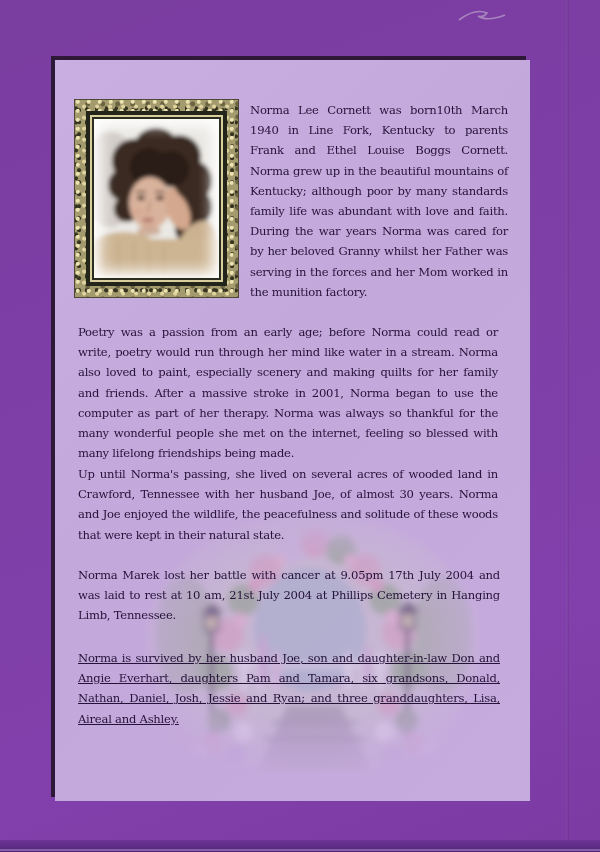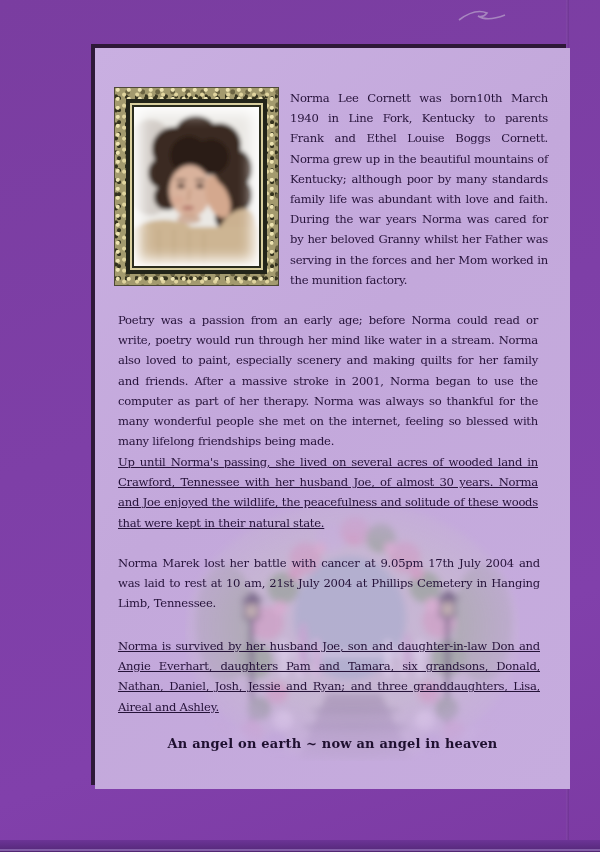--- a/index.html
+++ b/index.html
@@ -15,9 +15,9 @@
        background:rgba(170,140,205,.55);}
   .scratch{position:absolute;left:455px;top:5px;width:60px;height:22px;opacity:.8;}
 
-  .panel{position:absolute;left:55px;top:48px;width:475px;height:741px;
+  .panel{position:absolute;left:55px;top:60px;width:475px;height:741px;
        background:linear-gradient(135deg,#c9afe1 0%,#c3a8db 45%,#c6acde 100%);
-       box-shadow:-4px -4px 0 0 #2e1838;margin-left:40px;}
+       box-shadow:-4px -4px 0 0 #2e1838;}
 
   
   .photo-frame{position:absolute;left:19px;top:39px;width:163px;height:197px;

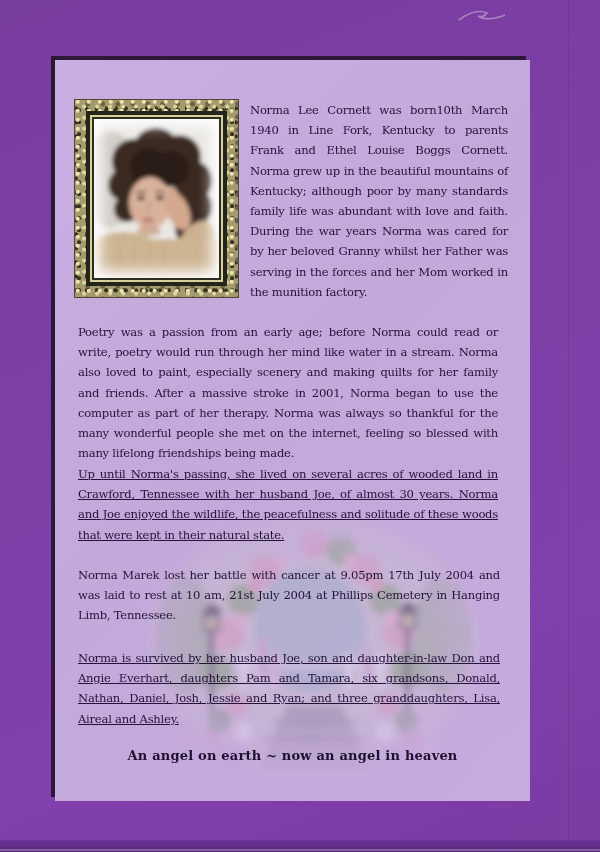--- a/index.html
+++ b/index.html
@@ -41,7 +41,7 @@
        line-height:20.2px;letter-spacing:-0.25px;text-align:justify;z-index:3;}
   .para-1{left:195px;top:40px;width:258px;}
   .para-2{left:23px;top:262px;width:420px;}
-  .para-3{left:23px;top:404px;width:420px;text-decoration:underline;}
+  .para-3{left:23px;top:404px;width:420px;}
   .para-4{left:23px;top:505px;width:422px;}
   .para-5{left:23px;top:588px;width:422px;text-decoration:underline;}
   .closing{position:absolute;left:0;top:688px;width:100%;text-align:center;

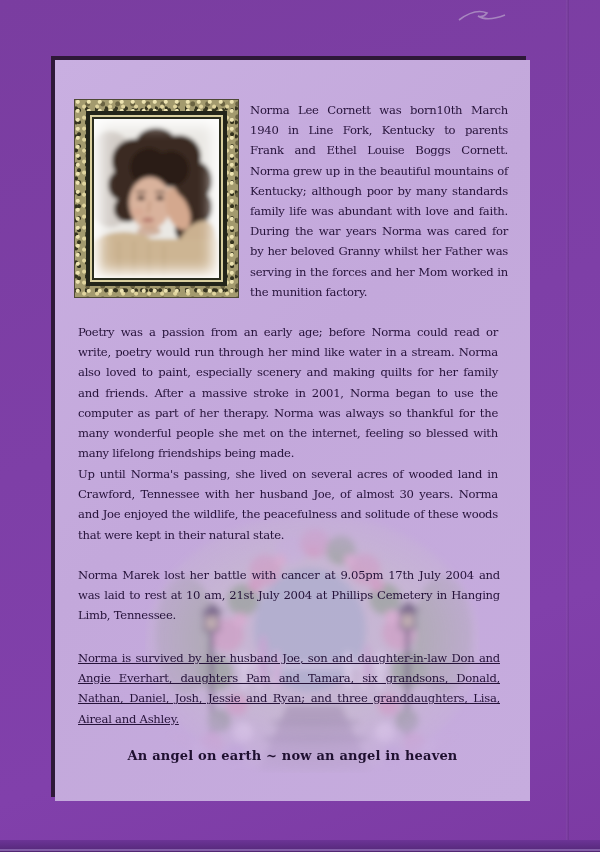--- a/index.html
+++ b/index.html
@@ -194,7 +194,6 @@
   <p class="para para-4">Norma Marek lost her battle with cancer at 9.05pm 17th July 2004 and was laid to rest at 10 am, 21st July 2004 at Phillips Cemetery in Hanging Limb, Tennessee.</p>
   <p class="para para-5">Norma is survived by her husband Joe, son and daughter-in-law Don and Angie Everhart, daughters Pam  and Tamara, six grandsons, Donald, Nathan, Daniel, Josh, Jessie and Ryan; and three granddaughters, Lisa, Aireal and Ashley.</p>
 
-  <div class="closing">An angel on earth ~ now an angel in heaven</div>
 </div>
 
 <div class="bottom-strip"></div>

